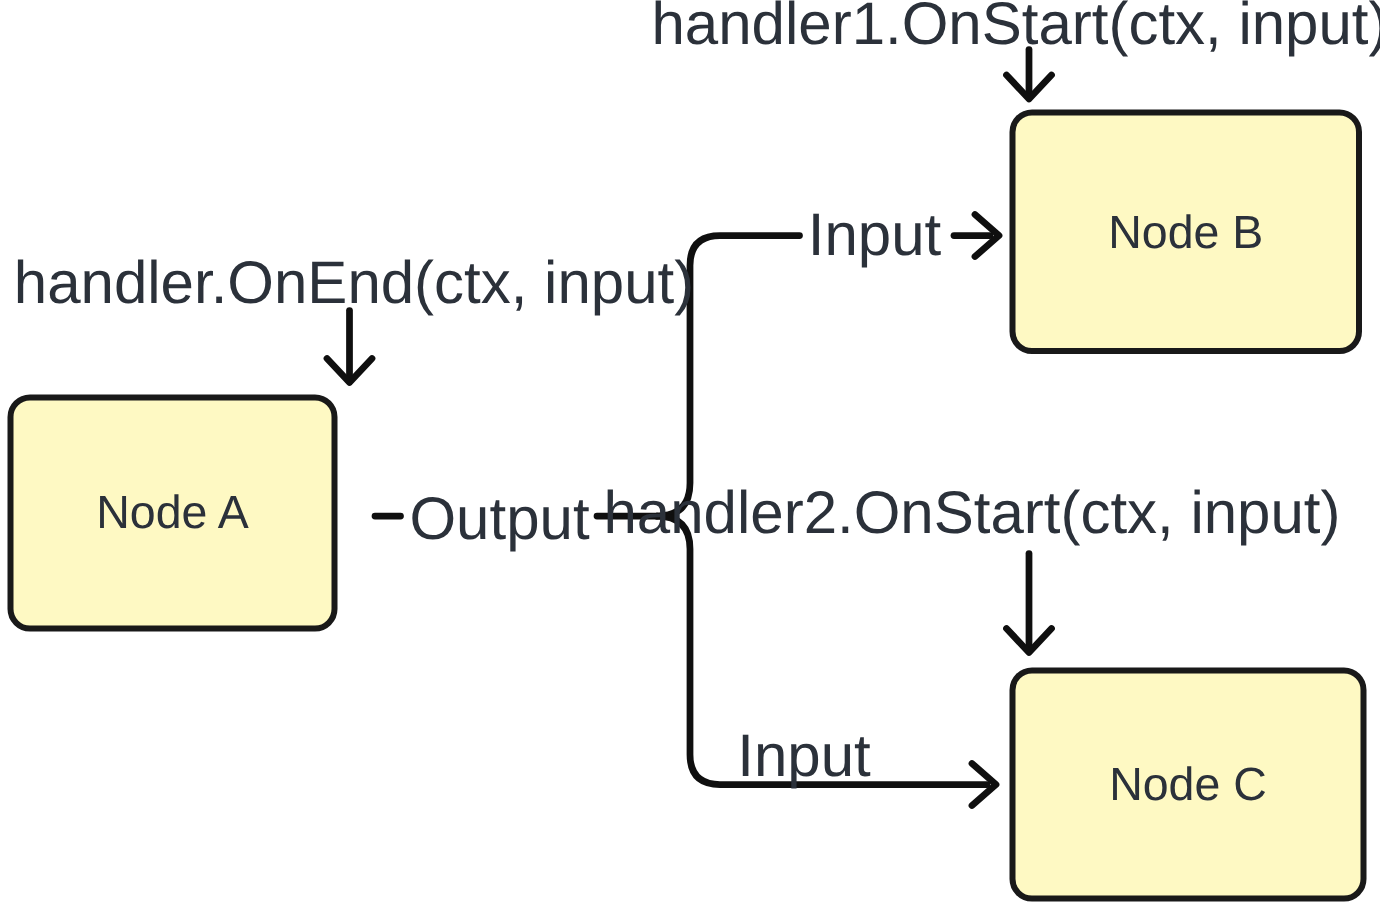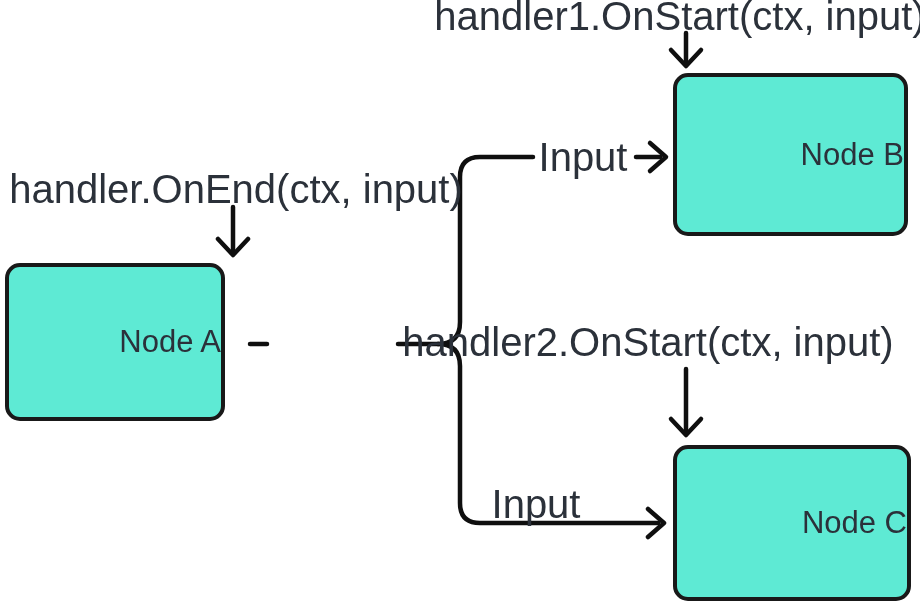--- a/index.html
+++ b/index.html
@@ -33,12 +33,12 @@
   .node {
     position: absolute;
     box-sizing: border-box;
-    background: #5eead4;
+    background: #fef9c3;
     border: 4.5px solid #191919;
     border-radius: 15px;
     display: flex;
     align-items: center;
-    justify-content: flex-end;
+    justify-content: center;
     font-size: 31px;
   }
   .node-a { left: 5px;   top: 263px; width: 220px; height: 158px; }

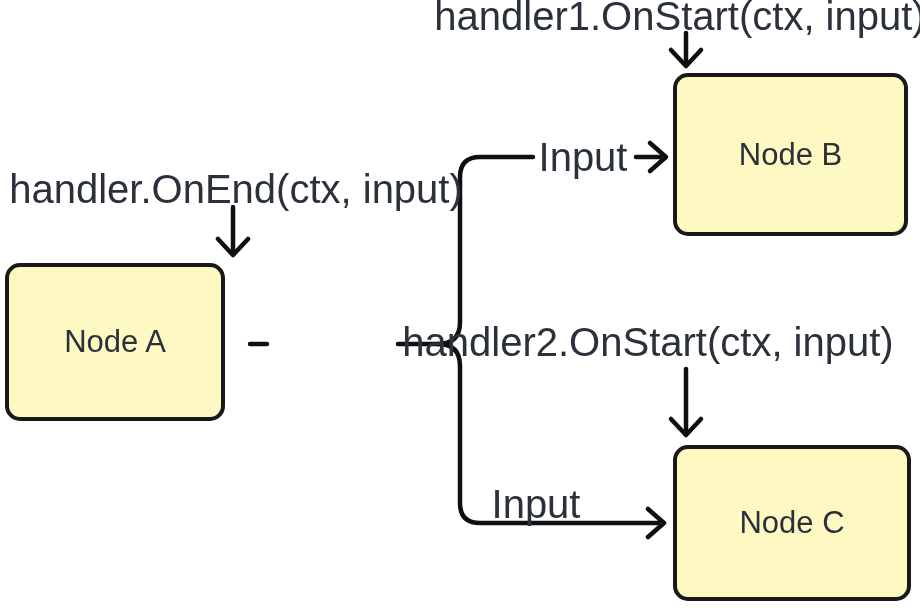--- a/index.html
+++ b/index.html
@@ -103,6 +103,7 @@
 
   <div class="label lbl-handler2-onstart">handler2.OnStart(ctx, input)</div>
 
+  <div class="label lbl-output">Output</div>
 
   <div class="label lbl-input-b">Input</div>
 

